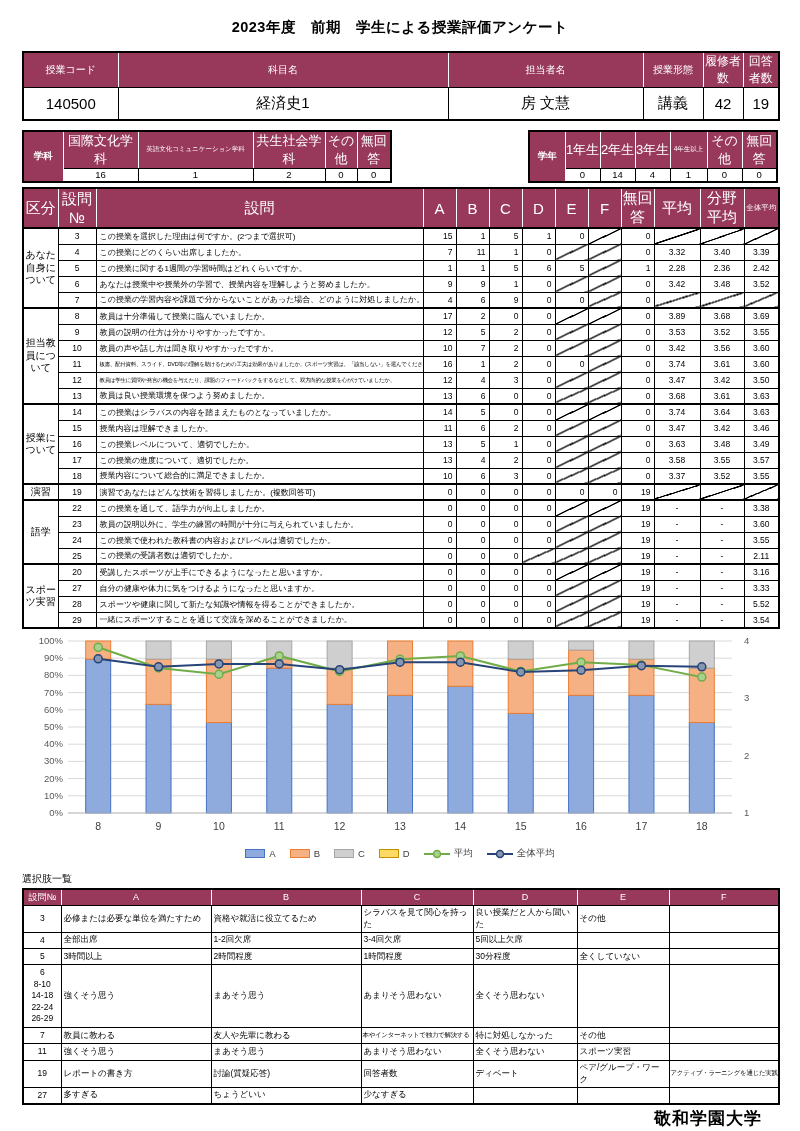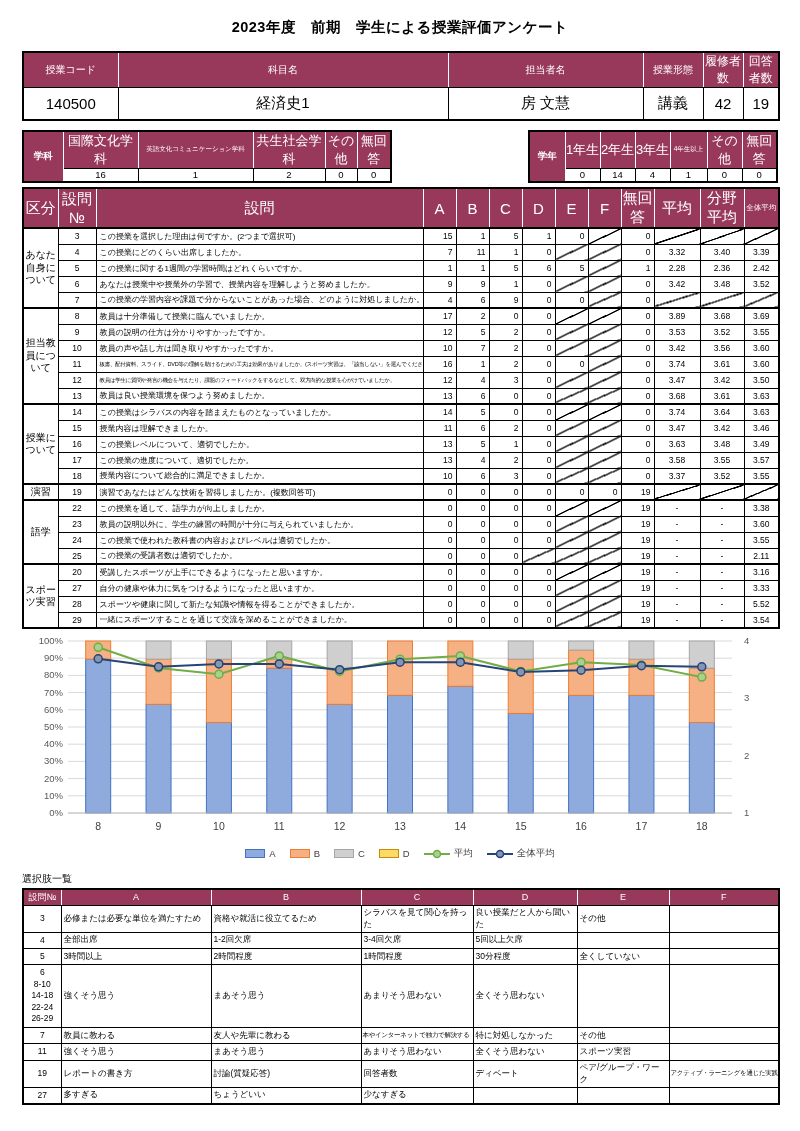--- a/index.html
+++ b/index.html
@@ -787,6 +787,7 @@
       </tbody>
     </table>
 
+  <div class="footer">敬和学園大学</div>
 </div>
 
 </body></html>

